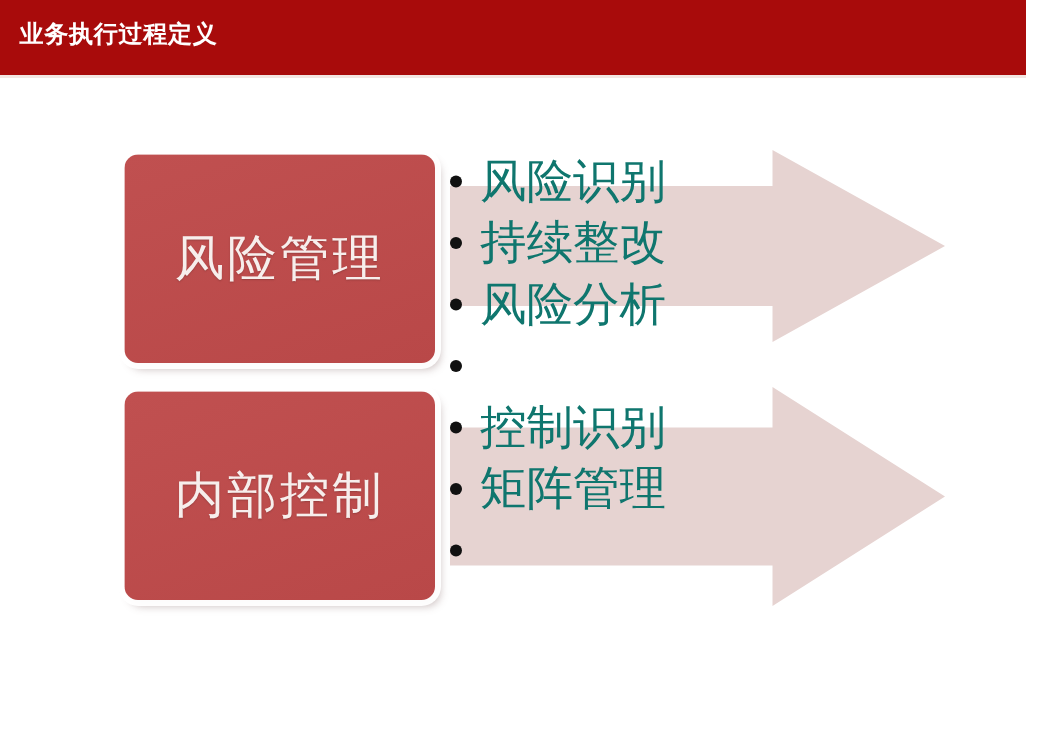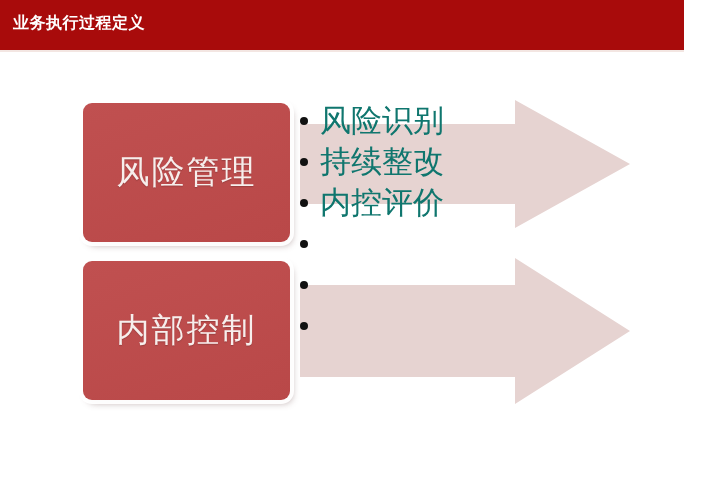--- a/index.html
+++ b/index.html
@@ -155,7 +155,7 @@
     </li>
     <li class="bullet-item">
       <span class="bullet-dot"></span>
-      <span>内控评价</span>
+      <span>风险分析</span>
     </li>
     <li class="bullet-item">
       <span class="bullet-dot"></span>

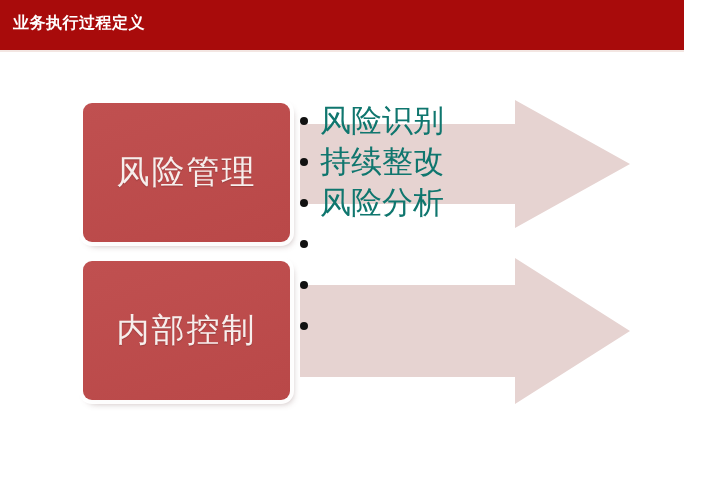--- a/index.html
+++ b/index.html
@@ -162,6 +162,10 @@
     </li>
     <li class="bullet-item">
       <span class="bullet-dot"></span>
+      <span>控制识别</span>
+    </li>
+    <li class="bullet-item">
+      <span class="bullet-dot"></span>
     </li>
     <li class="bullet-item">
       <span class="bullet-dot"></span>

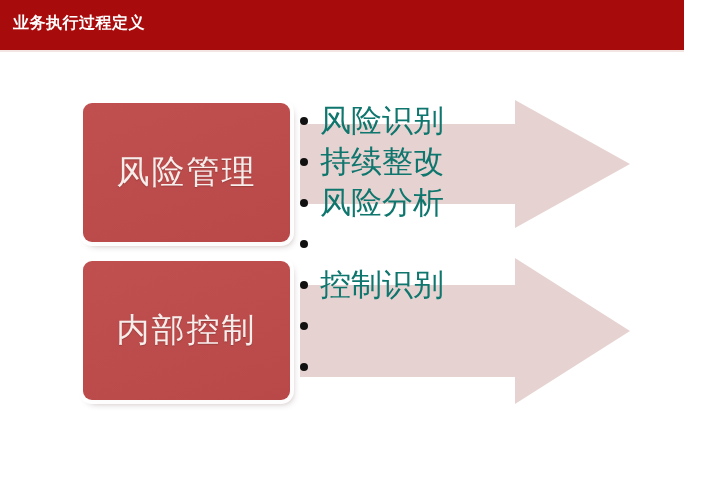--- a/index.html
+++ b/index.html
@@ -166,6 +166,7 @@
     </li>
     <li class="bullet-item">
       <span class="bullet-dot"></span>
+      <span>矩阵管理</span>
     </li>
     <li class="bullet-item">
       <span class="bullet-dot"></span>

